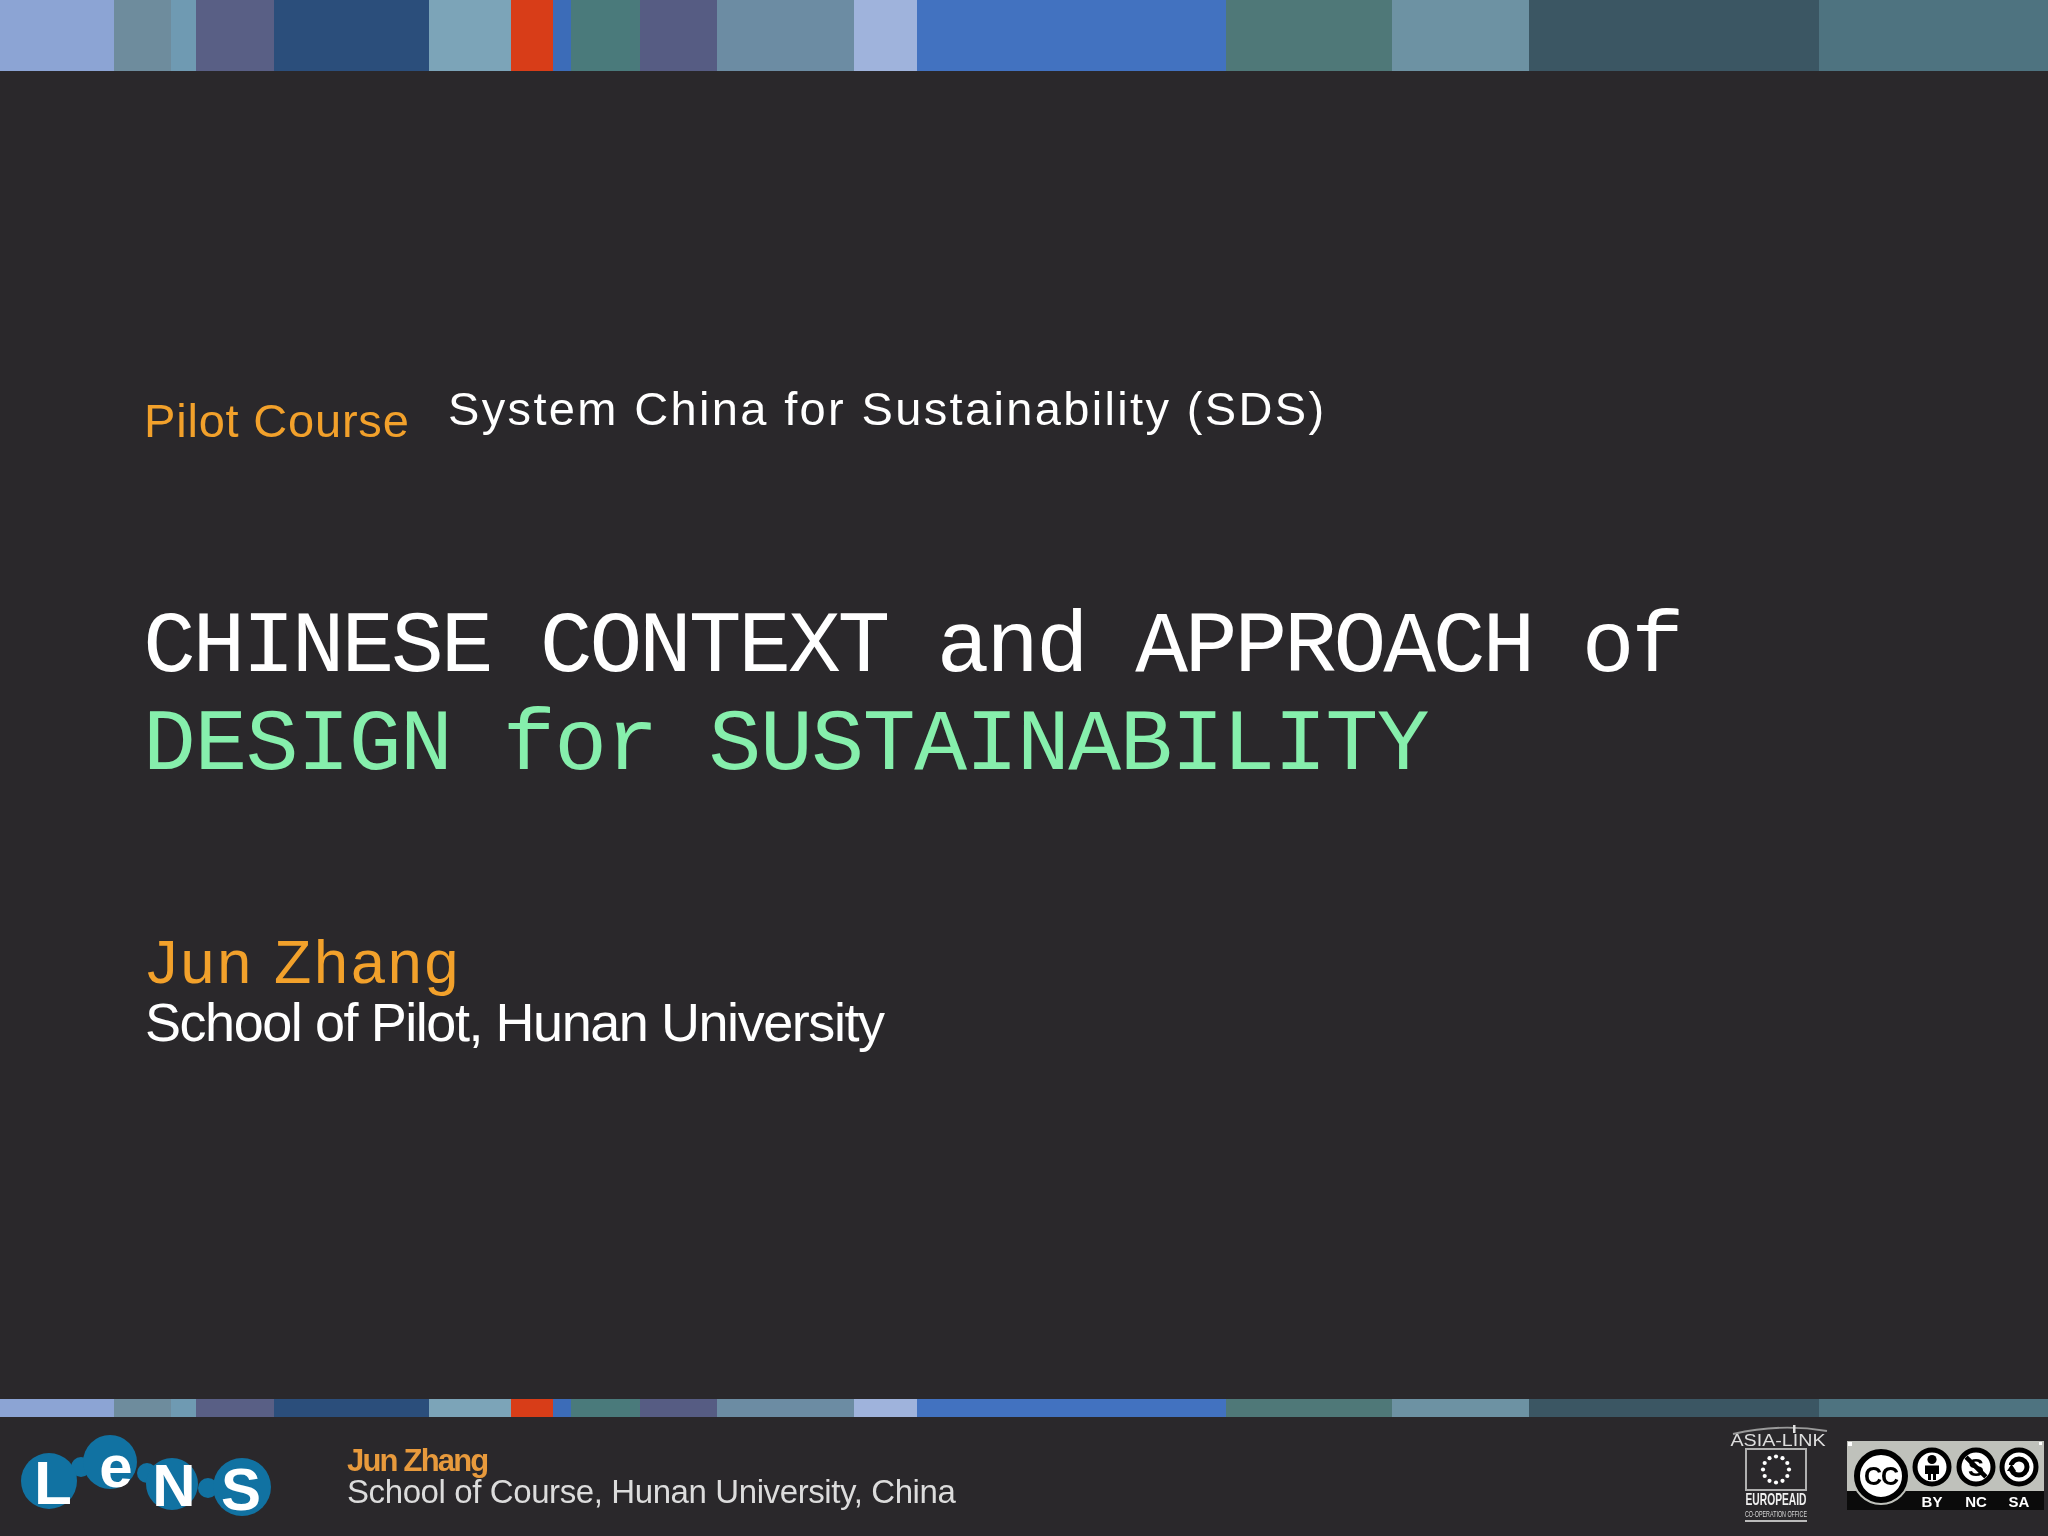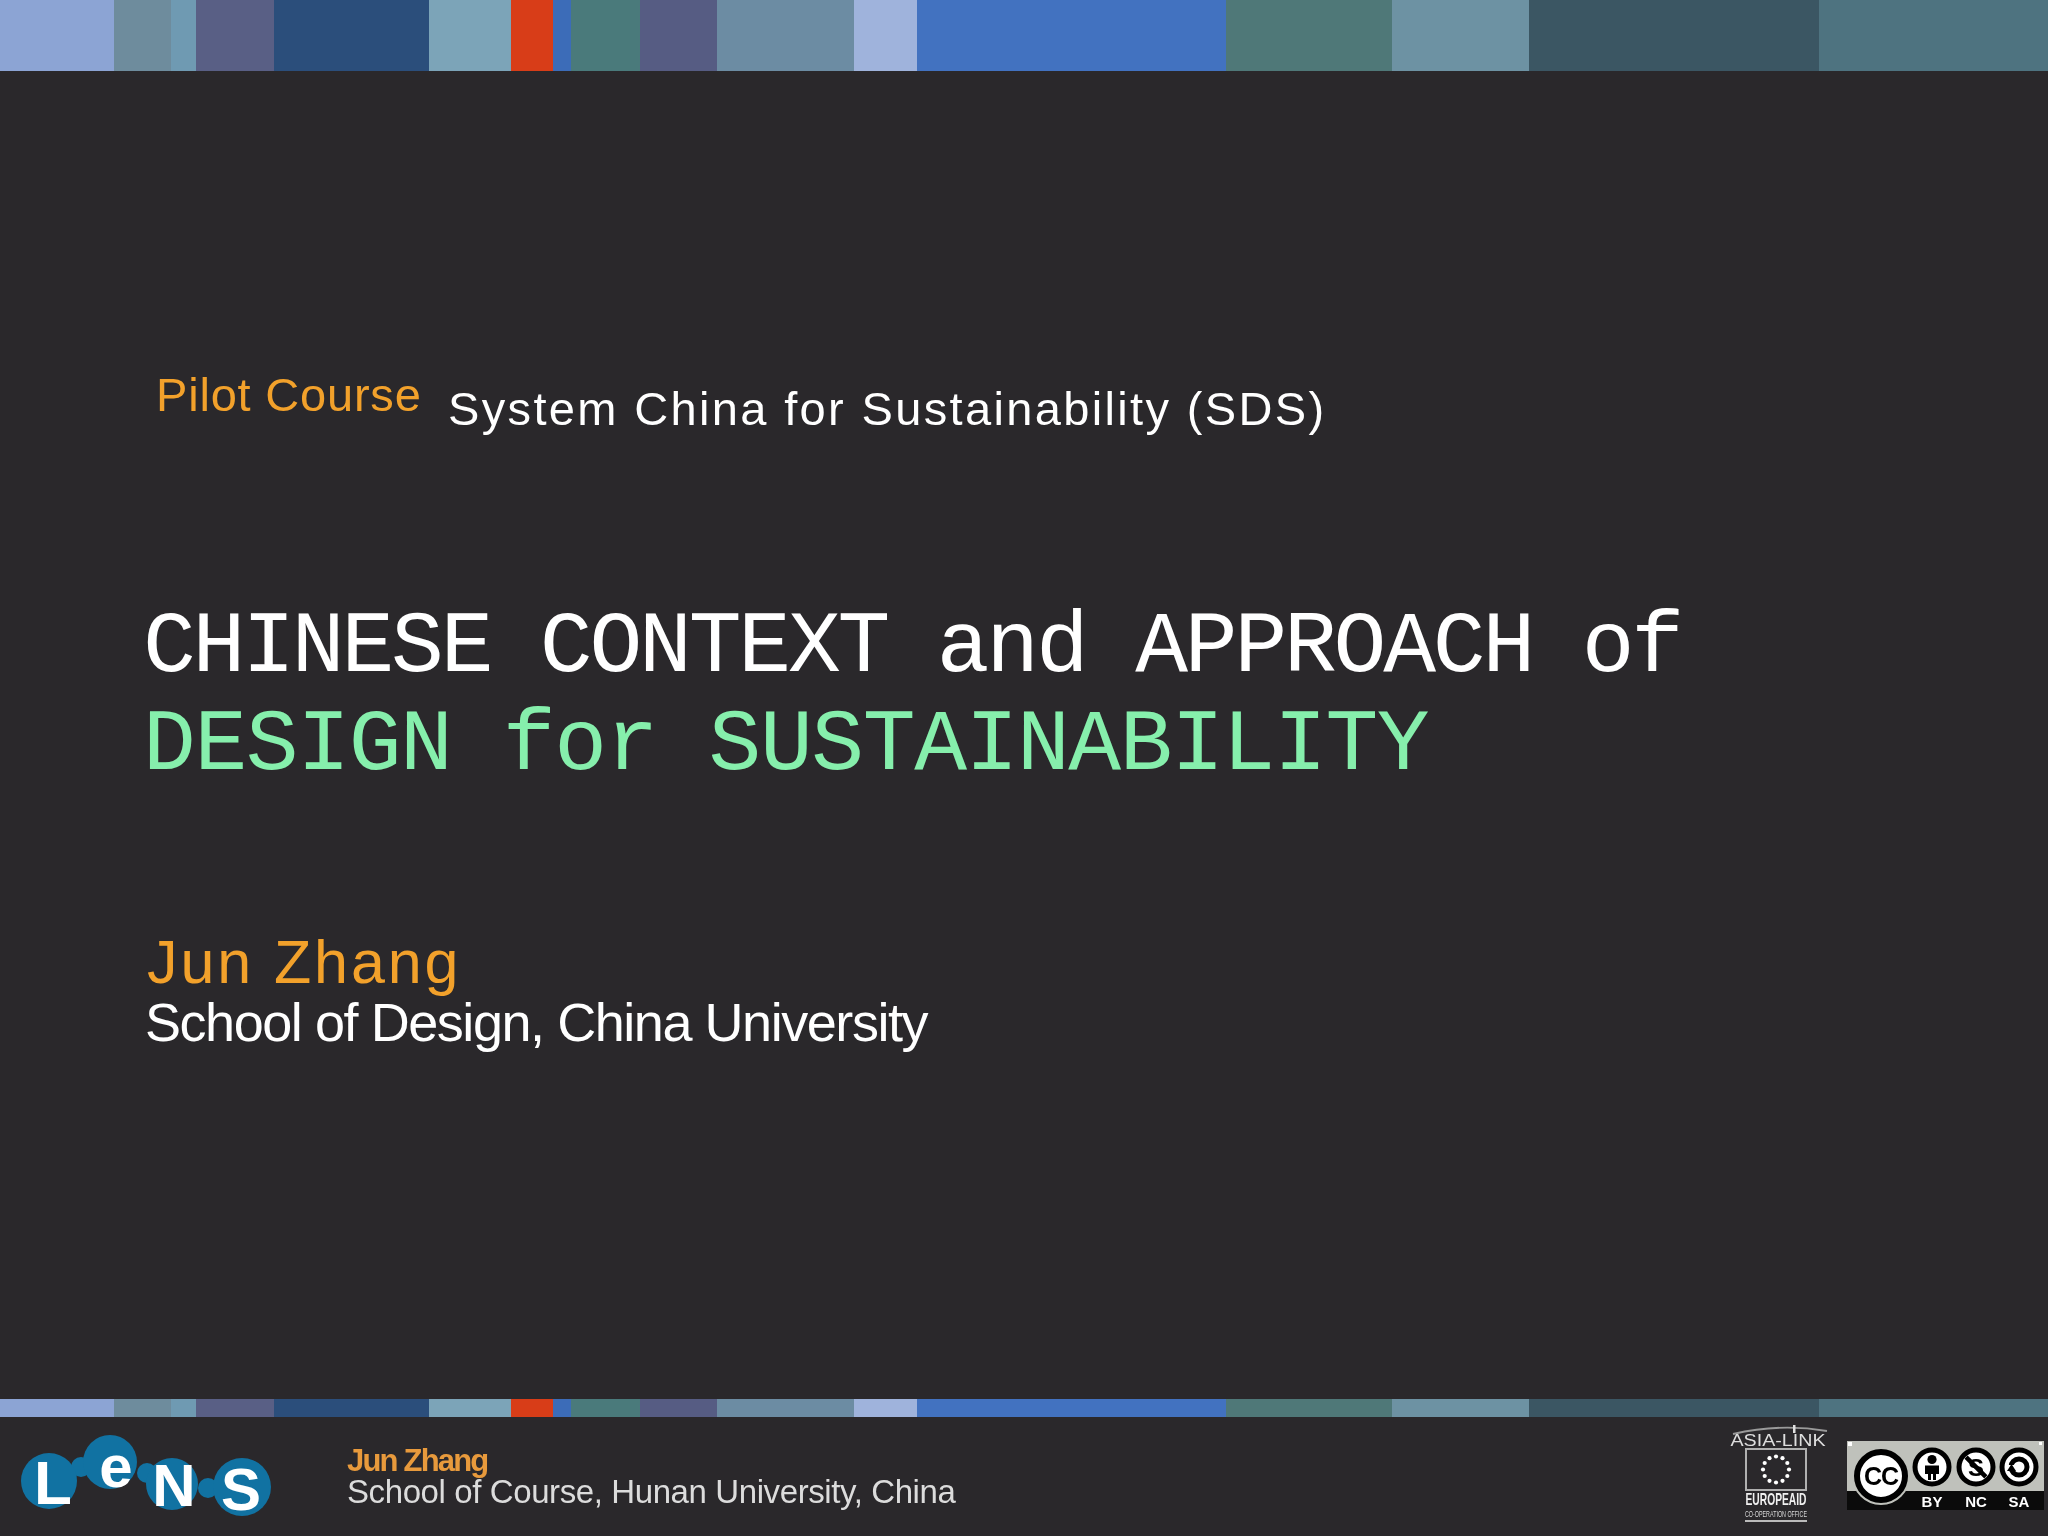--- a/index.html
+++ b/index.html
@@ -30,7 +30,7 @@
   .b16{width:290px;background:#3B5663;}
   .b17{width:229px;background:#4E7380;}
   .txt{position:absolute;white-space:nowrap;line-height:1;}
-  #suborange{left:144px;top:371px;font-size:47px;letter-spacing:0.8px;color:#F2A12B;margin-left:12px;}
+  #suborange{left:144px;top:397px;font-size:47px;letter-spacing:0.8px;color:#F2A12B;}
   #subwhite{left:448px;top:385px;font-size:47px;letter-spacing:2.35px;color:#fff;}
   #title1{left:143px;top:604px;font-size:88px;letter-spacing:-3.2px;color:#fff;font-family:Liberation Mono, monospace;}
   #title2{left:143px;top:702px;font-size:88px;letter-spacing:-1.4px;color:#86efac;font-family:Liberation Mono, monospace;}

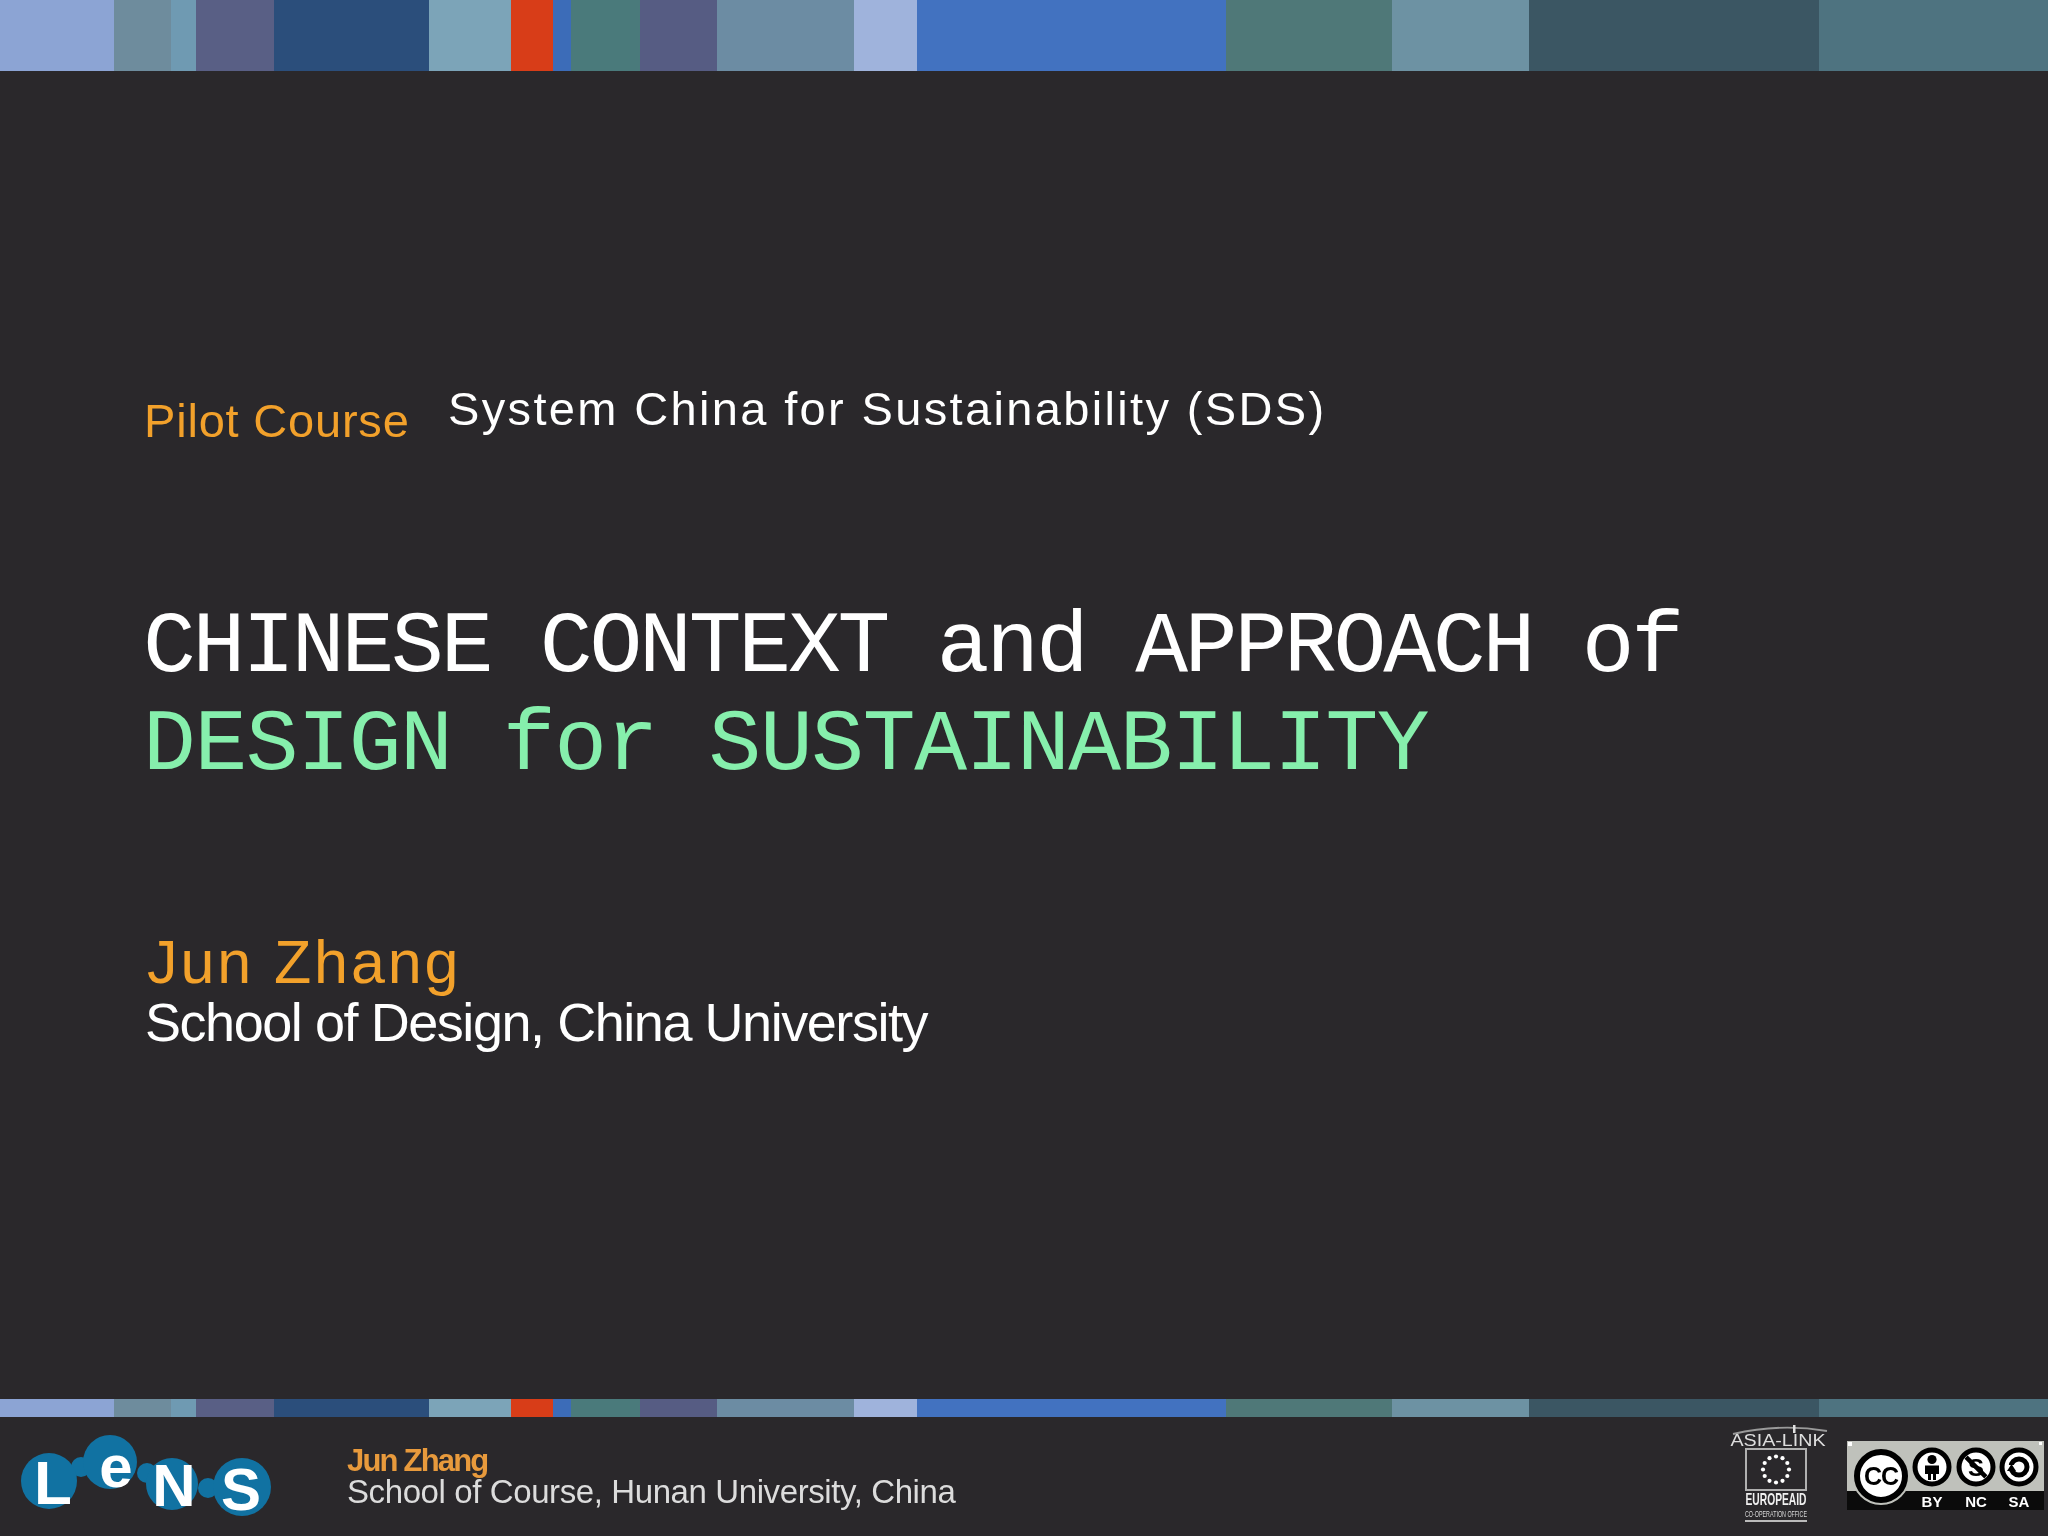--- a/index.html
+++ b/index.html
@@ -87,7 +87,7 @@
   <div id="title2" class="txt">DESIGN for SUSTAINABILITY</div>
 
   <div id="author" class="txt">Jun Zhang</div>
-  <div id="school" class="txt">School of Design, China University</div>
+  <div id="school" class="txt">School of Pilot, Hunan University</div>
 
   <div id="fauthor" class="txt">Jun Zhang</div>
   <div id="fschool" class="txt">School of Course, Hunan University, China</div>

